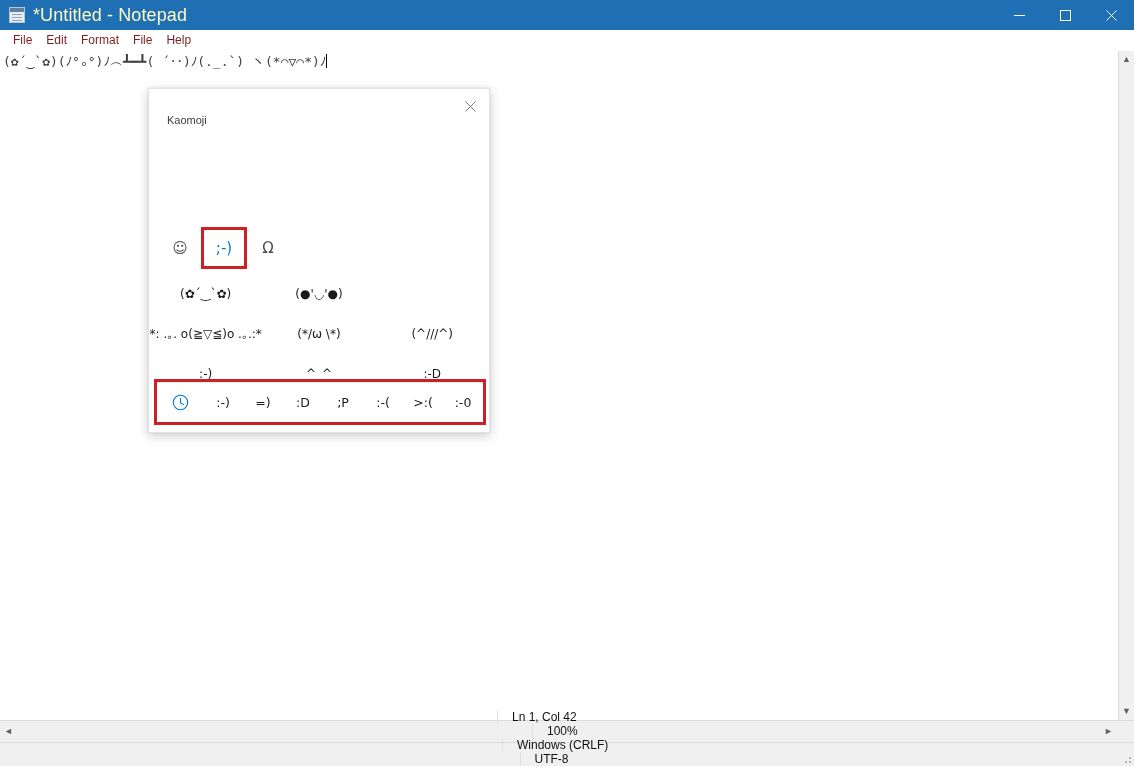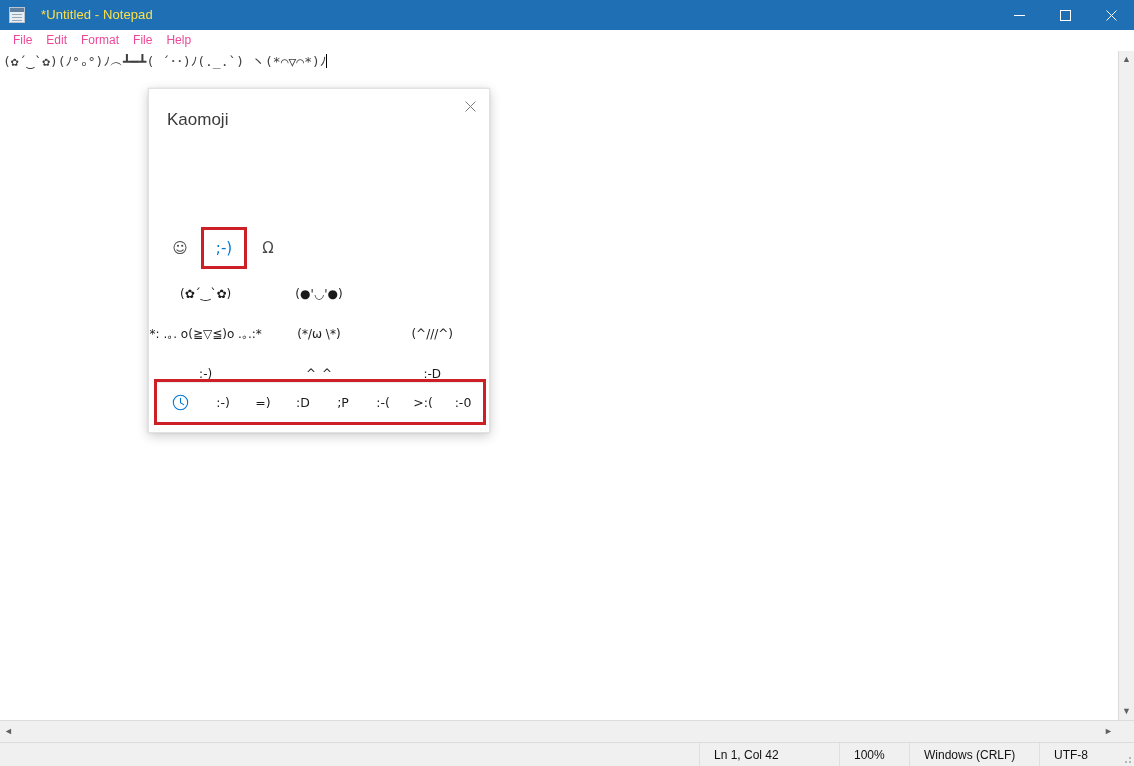--- a/index.html
+++ b/index.html
@@ -56,12 +56,11 @@
     box-shadow: 0 3px 0 #93a8ba, 0 6px 0 #93a8ba;
   }
   .tb-title {
-    color: #fde047;
-    font-size: 13px;
+    color: #fef9c3;
+    font-size: 18px;
     line-height: 30px;
     white-space: nowrap;
     letter-spacing: .1px;
-    margin-left: 8px;
   }
   .tb-spacer { flex: 1 1 auto; }
   .wbtn {

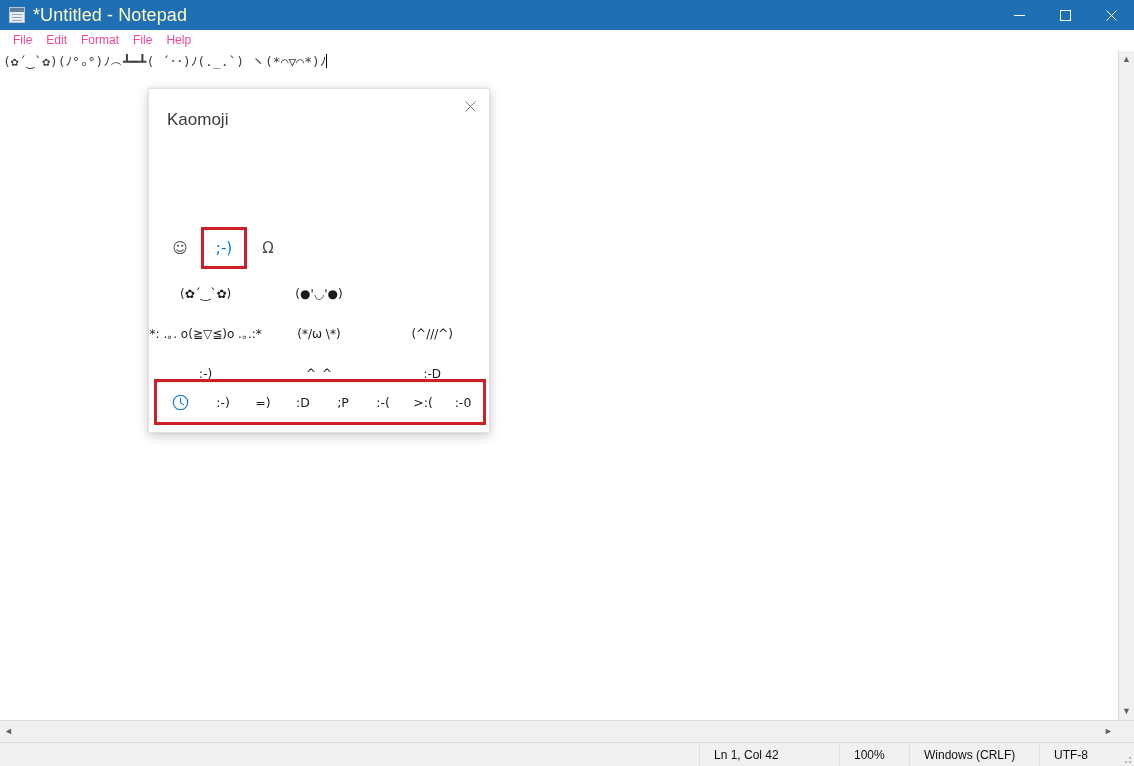--- a/index.html
+++ b/index.html
@@ -87,7 +87,7 @@
   }
   .menuitem {
     font-size: 12px;
-    color: #ec4899;
+    color: #7f1d1d;
     padding: 2px 7px 3px 7px;
     line-height: 14px;
     white-space: nowrap;

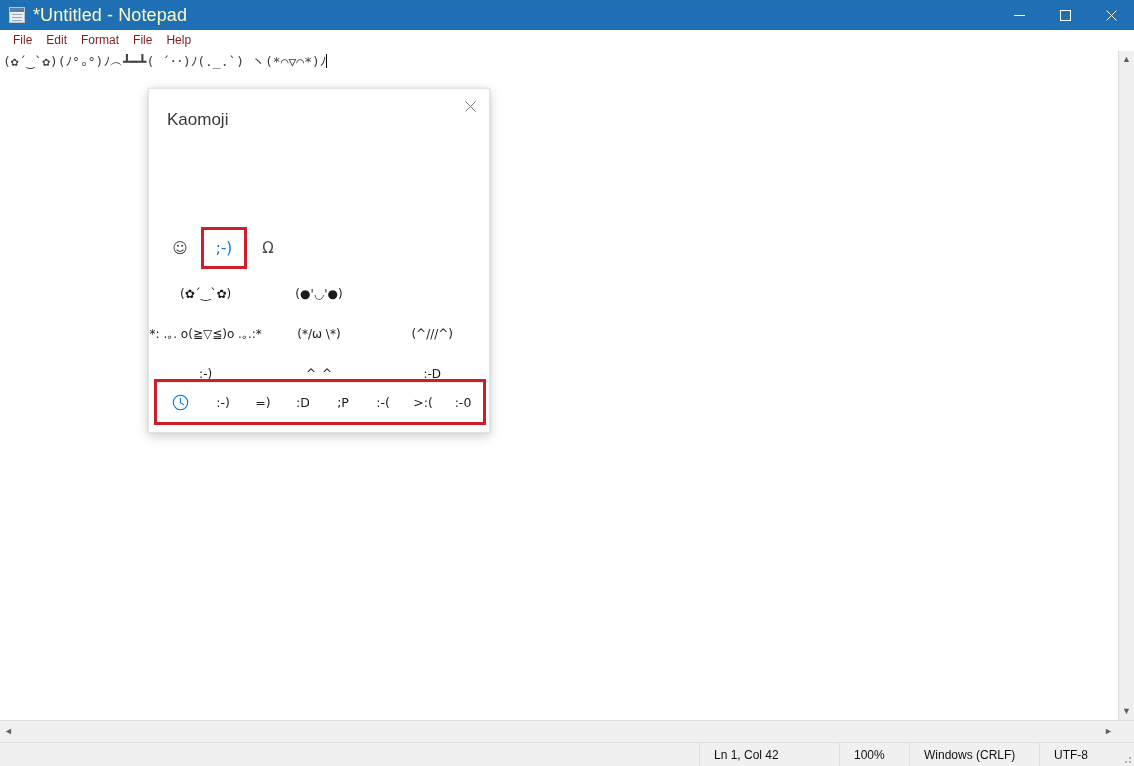--- a/index.html
+++ b/index.html
@@ -221,7 +221,7 @@
   .k-title {
     position: absolute;
     left: 18px; top: 22px;
-    font-size: 17px;
+    font-size: 11px;
     color: #3b3b3b;
     line-height: 18px;
   }

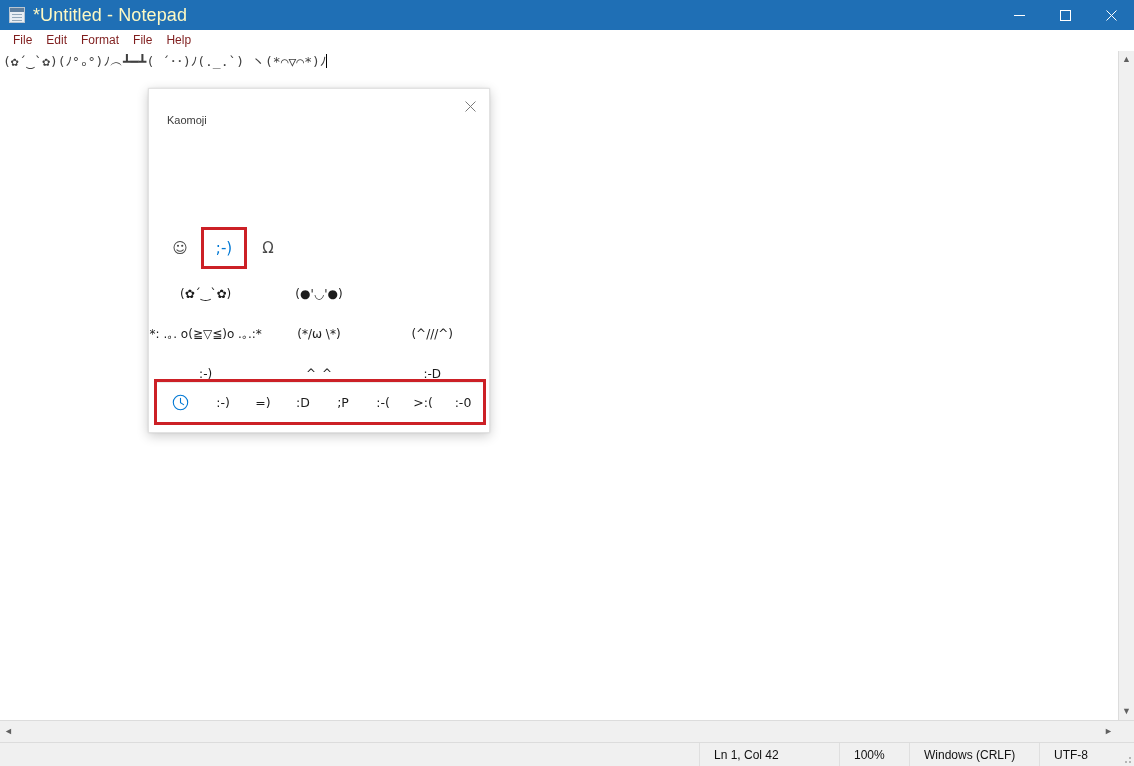--- a/index.html
+++ b/index.html
@@ -181,6 +181,7 @@
     justify-content: flex-end;
     font-size: 12px;
     color: #111;
+    flex-direction: column;
   }
   .sb-cell {
     height: 23px;

